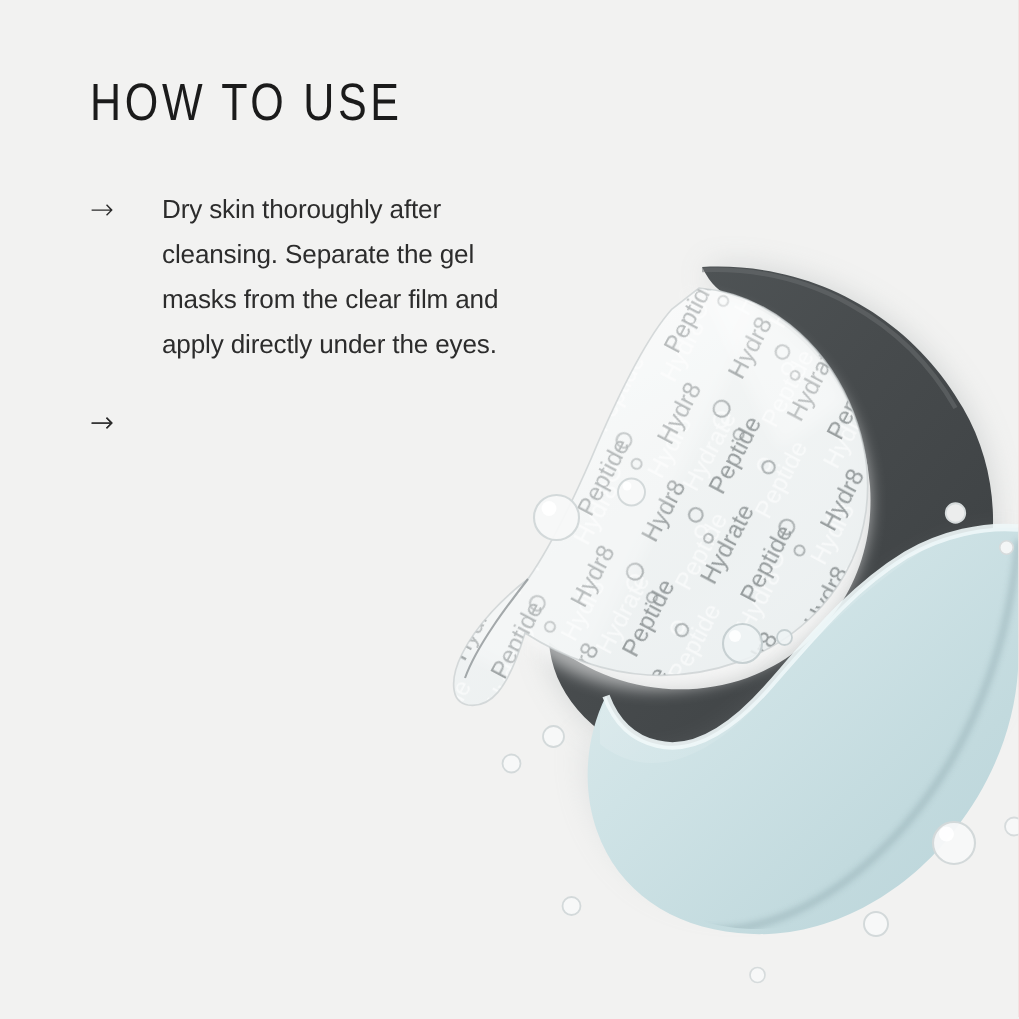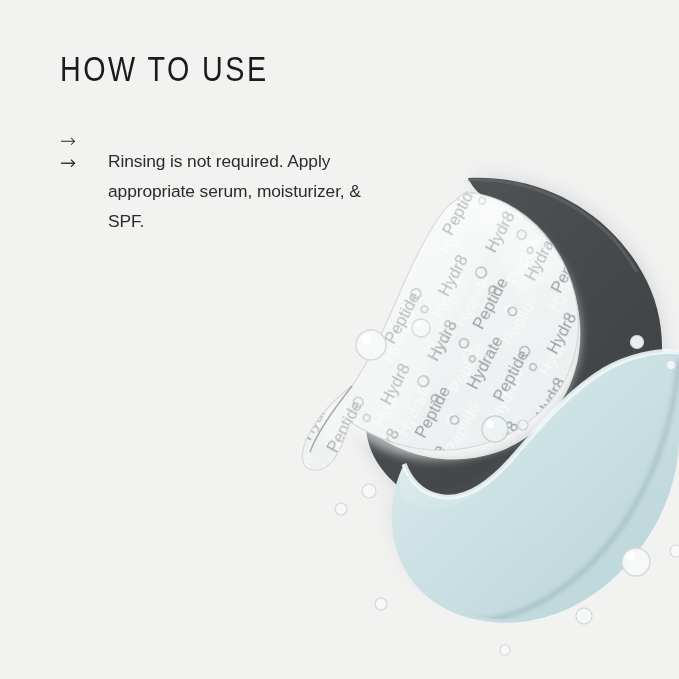--- a/index.html
+++ b/index.html
@@ -373,6 +373,7 @@
     <div id="steps">
       <div class="step">
         <span class="step-arrow">→</span>
+        <div class="step-text">Dry skin thoroughly after cleansing. Separate the gel masks from the clear film and apply directly under the eyes.</div>
       </div>
       <div class="step">
         <span class="step-arrow">→</span>

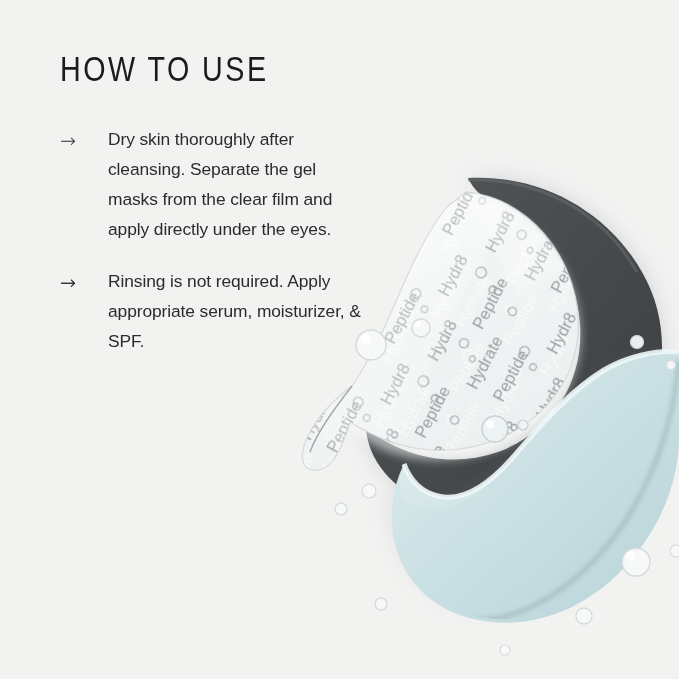--- a/index.html
+++ b/index.html
@@ -380,7 +380,6 @@
       </div>
       <div class="step">
         <span class="step-arrow">→</span>
-        <div class="step-text">Rinsing is not required. Apply appropriate serum, moisturizer, &amp; SPF.</div>
       </div>
     </div>
   </div>

